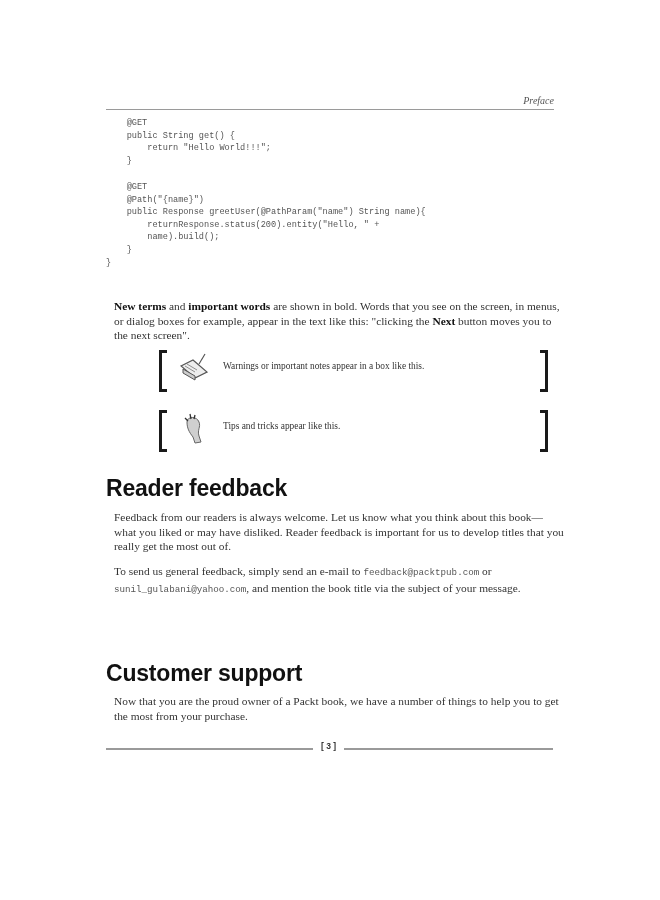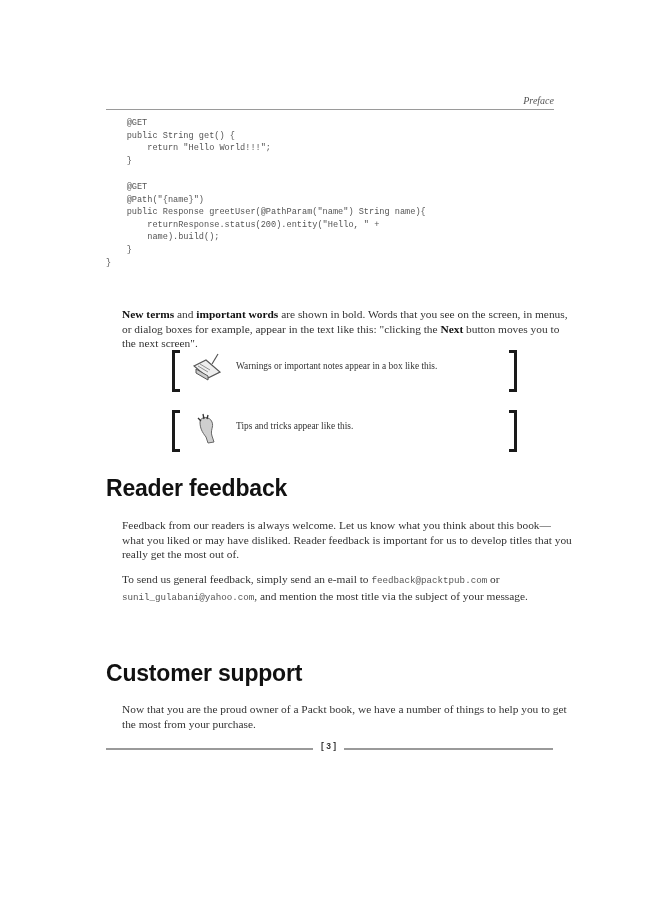--- a/index.html
+++ b/index.html
@@ -13,7 +13,7 @@
     .code1 { top: 117px; }
     .code2 { top: 181px; }
 
-    .para { position: absolute; left: 106px; width: 450px; font-family: "Liberation Serif", serif; font-size: 11.4px; line-height: 14.6px; color: #333; margin: 16px; }
+    .para { position: absolute; left: 106px; width: 450px; font-family: "Liberation Serif", serif; font-size: 11.4px; line-height: 14.6px; color: #333; margin: 8px; }
     .para b { color: #111; }
     .mono { font-family: "Liberation Mono", monospace; font-size: 9.2px; color: #555; text-align: right; }
 

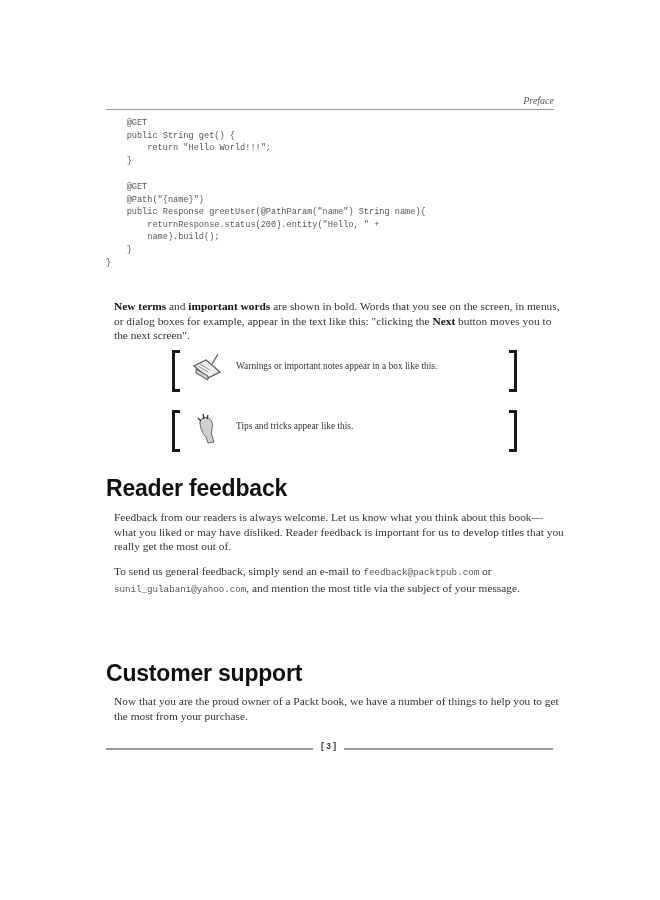--- a/index.html
+++ b/index.html
@@ -17,7 +17,7 @@
     .para b { color: #111; }
     .mono { font-family: "Liberation Mono", monospace; font-size: 9.2px; color: #555; text-align: right; }
 
-    .note { position: absolute; left: 172px; width: 345px; height: 38px; }
+    .note { position: absolute; left: 159px; width: 345px; height: 38px; padding-left: 44px; }
     .bracket-l, .bracket-r { position: absolute; top: 0; width: 5px; height: 36px; border: 3px solid #1a1a1a; }
     .bracket-l { left: 0; border-right: none; }
     .bracket-r { right: 0; border-left: none; }

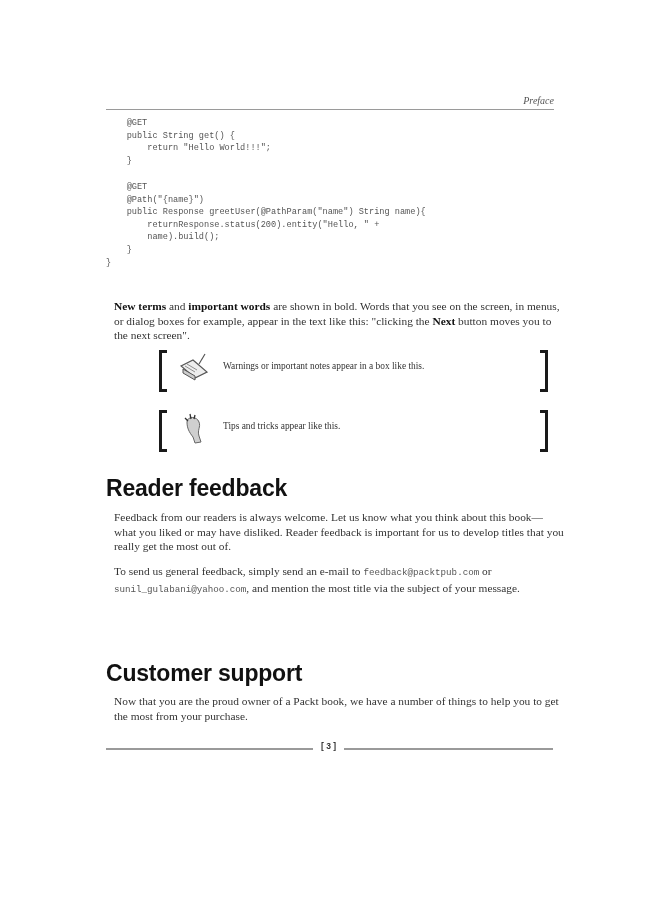--- a/index.html
+++ b/index.html
@@ -78,7 +78,7 @@
   <h2 class="h2" style="top:475px;">Reader feedback</h2>
   <p class="para" style="top:502px;">Feedback from our readers is always welcome. Let us know what you think about this book—what you liked or may have disliked. Reader feedback is important for us to develop titles that you really get the most out of.</p>
 
-  <p class="para" style="top:556px;"><span>To send us general feedback, simply send an e-mail to </span><span class="mono">feedback@packtpub.com</span><span> or </span><span class="mono">sunil_gulabani@yahoo.com</span><span>, and mention the most title via the subject of your message.</span></p>
+  <p class="para" style="top:556px;"><span>To send us general feedback, simply send an e-mail to </span><span class="mono">feedback@packtpub.com</span><span> or </span><span class="mono">sunil_gulabani@yahoo.com</span><span>, and mention the book title via the subject of your message.</span></p>
 
 
   <h2 class="h2" style="top:660px;">Customer support</h2>

